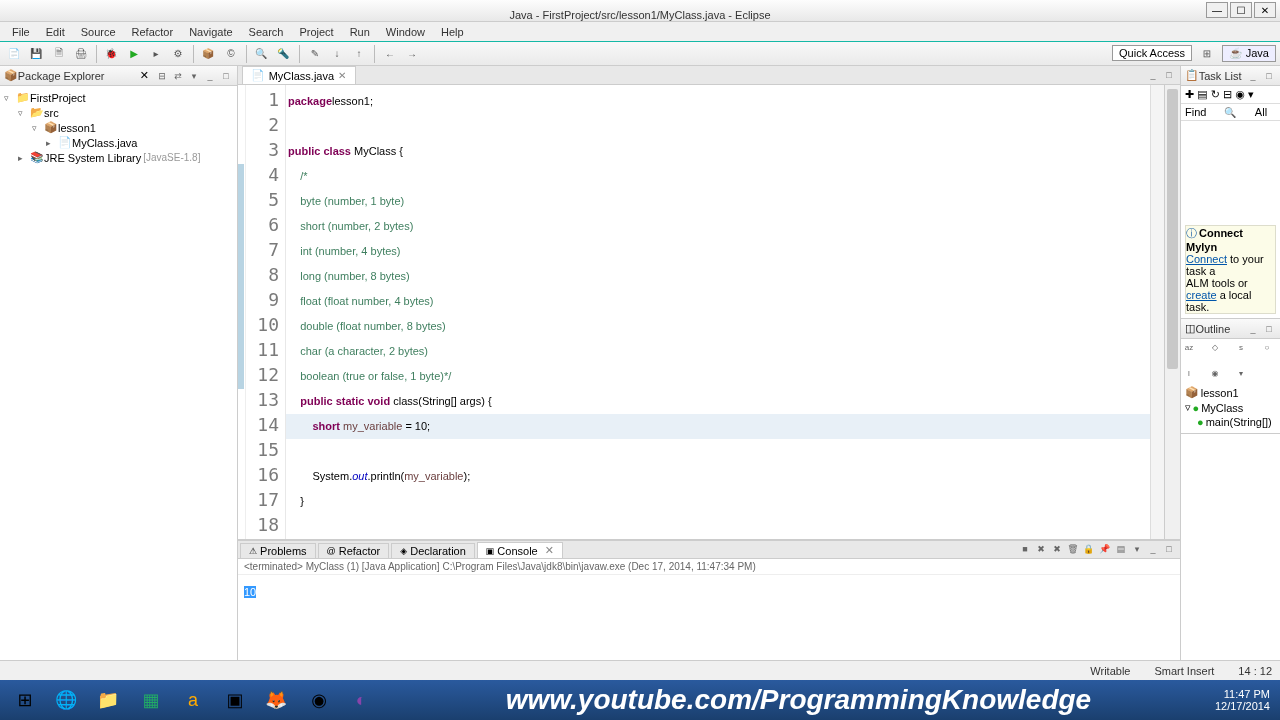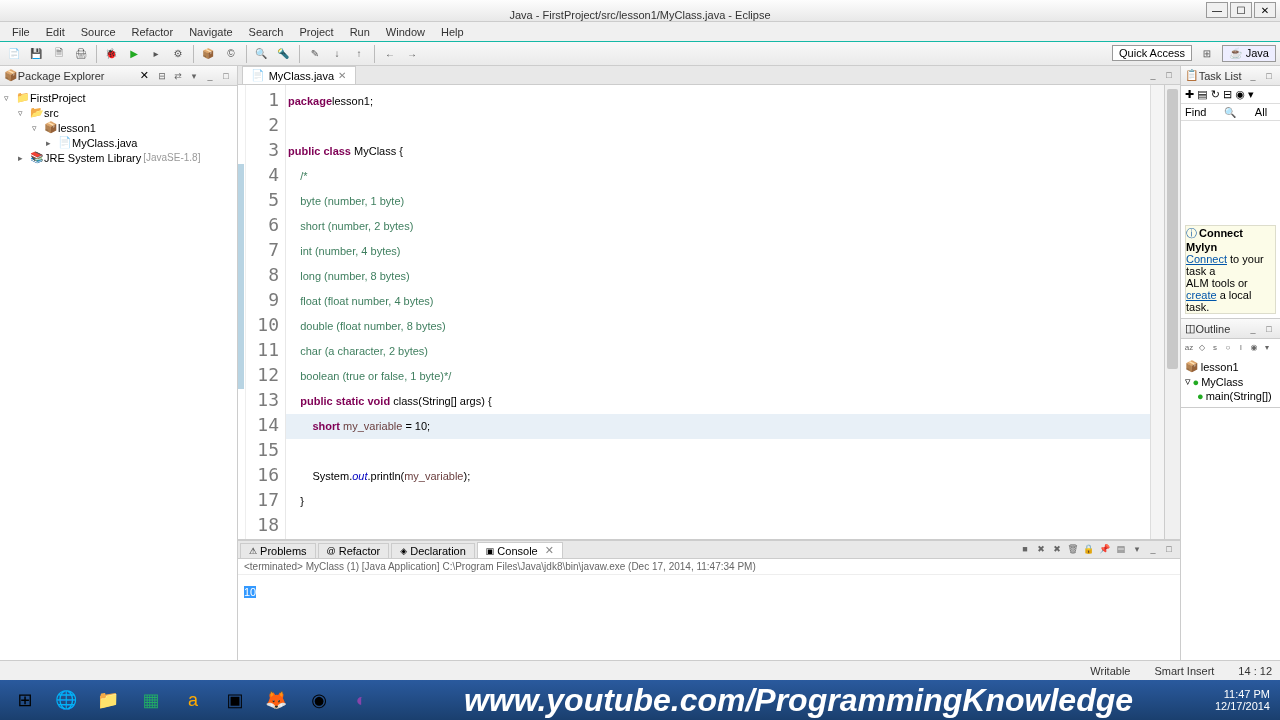--- a/index.html
+++ b/index.html
@@ -80,7 +80,7 @@
 .outline-tree { padding: 4px; font-size: 10px; }
 .outline-item { padding: 1px 0; display: flex; align-items: center; gap: 2px; cursor: pointer; }
 .outline-indent-1 { padding-left: 12px; }
-.outline-icons { display: flex; gap: 1px; padding: 2px; flex-wrap: wrap; }
+.outline-icons { display: flex; gap: 14px; padding: 2px; flex-wrap: wrap; }
 .outline-icons span { width: 12px; height: 12px; font-size: 8px; display: inline-flex; align-items: center; justify-content: center; cursor: pointer; color: #666; }
 
 

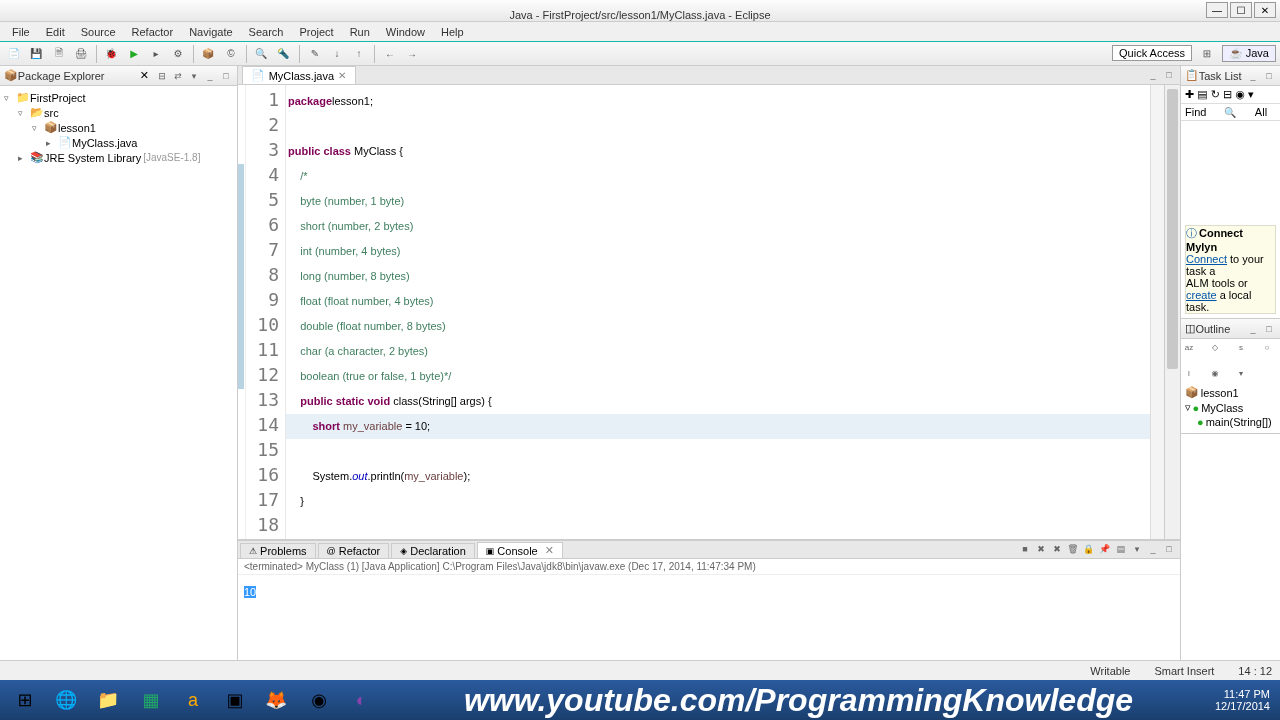--- a/index.html
+++ b/index.html
@@ -102,7 +102,7 @@
 
 .taskbar { height: 40px; background: linear-gradient(#2a5a9e,#1a3f6e); display: flex; align-items: center; padding: 0 4px; position: relative; }
 .taskbar .tb-item { width: 38px; height: 32px; margin: 0 2px; display: flex; align-items: center; justify-content: center; cursor: pointer; font-size: 18px; border-radius: 2px; }
-.taskbar .url { flex: 1; text-align: center; color: #fff; font-size: 32px; font-weight: bold; font-style: italic; font-family: Arial, sans-serif; }
+.taskbar .url { flex: 1; text-align: center; color: #fff; font-size: 28px; font-weight: bold; font-style: italic; font-family: Arial, sans-serif; }
 .taskbar .tray { color: #fff; font-size: 10px; text-align: right; padding-right: 6px; line-height: 1.1; }
 </style>
 </head>

